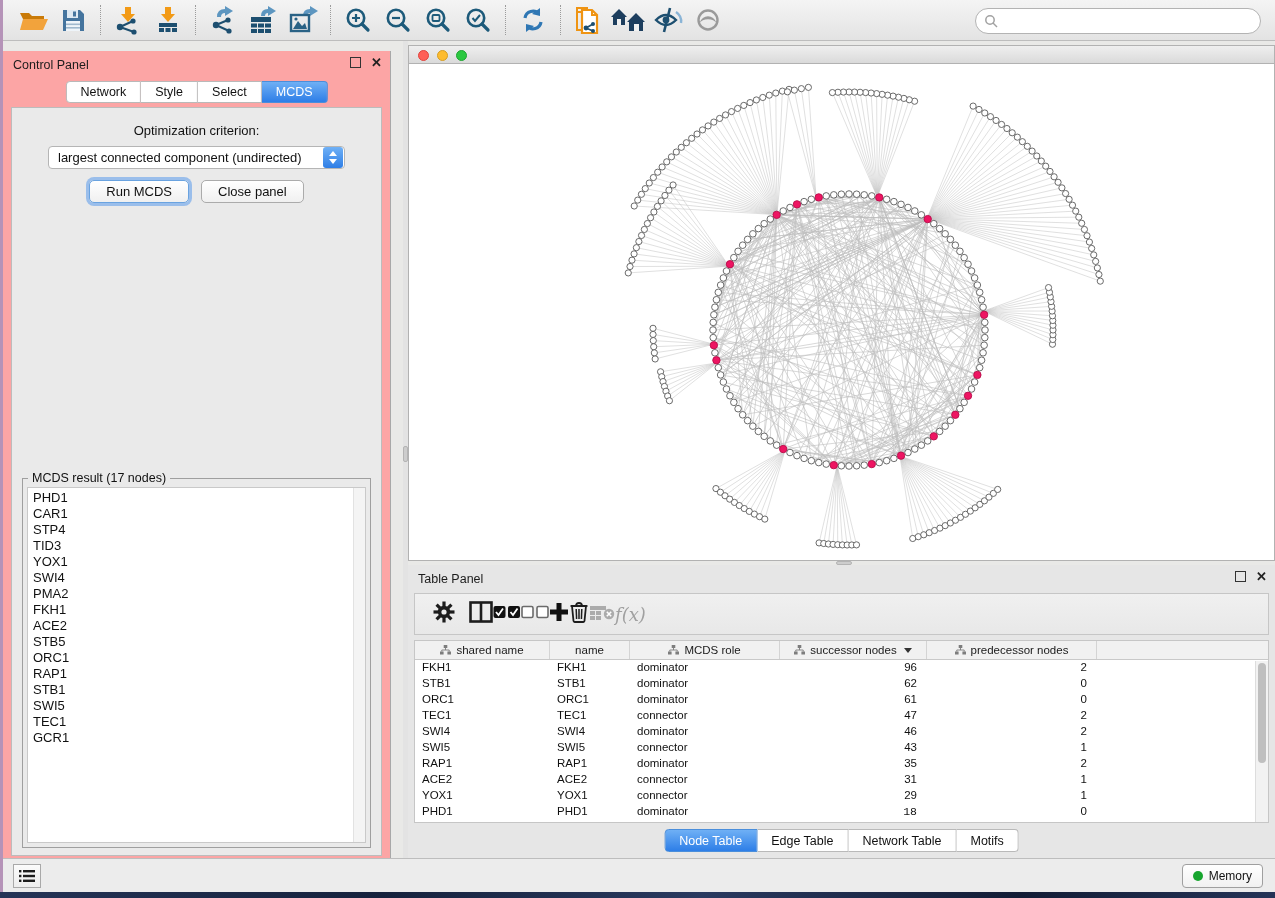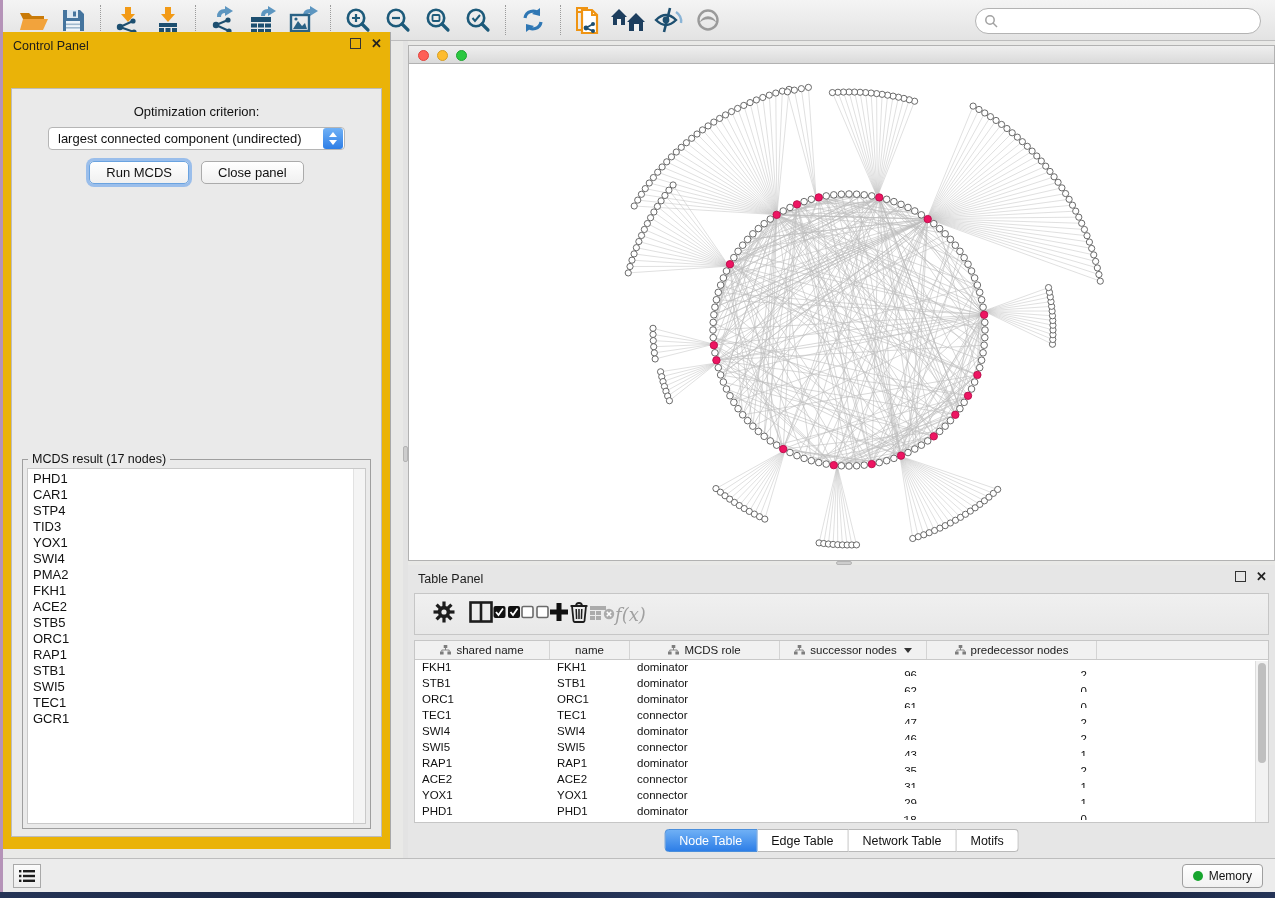--- a/index.html
+++ b/index.html
@@ -26,8 +26,8 @@
     background:transparent; font-family:"Liberation Sans",sans-serif; }
 
   
-  #control-panel { left:3px; top:32px; width:388px; height:817px;
-    background:#eab308; border-right:1px solid #a8a8a8; }
+  #control-panel { left:3px; top:51px; width:388px; height:817px;
+    background:#fca5a5; border-right:1px solid #a8a8a8; }
   .panel-title-row { position:absolute; left:0; top:0; width:100%; height:27px; }
   .panel-title { position:absolute; left:10px; top:7px; font-size:12.5px; color:#1c1c1c; }
   .win-btns { position:absolute; right:8px; top:6px; display:flex; gap:10px; }

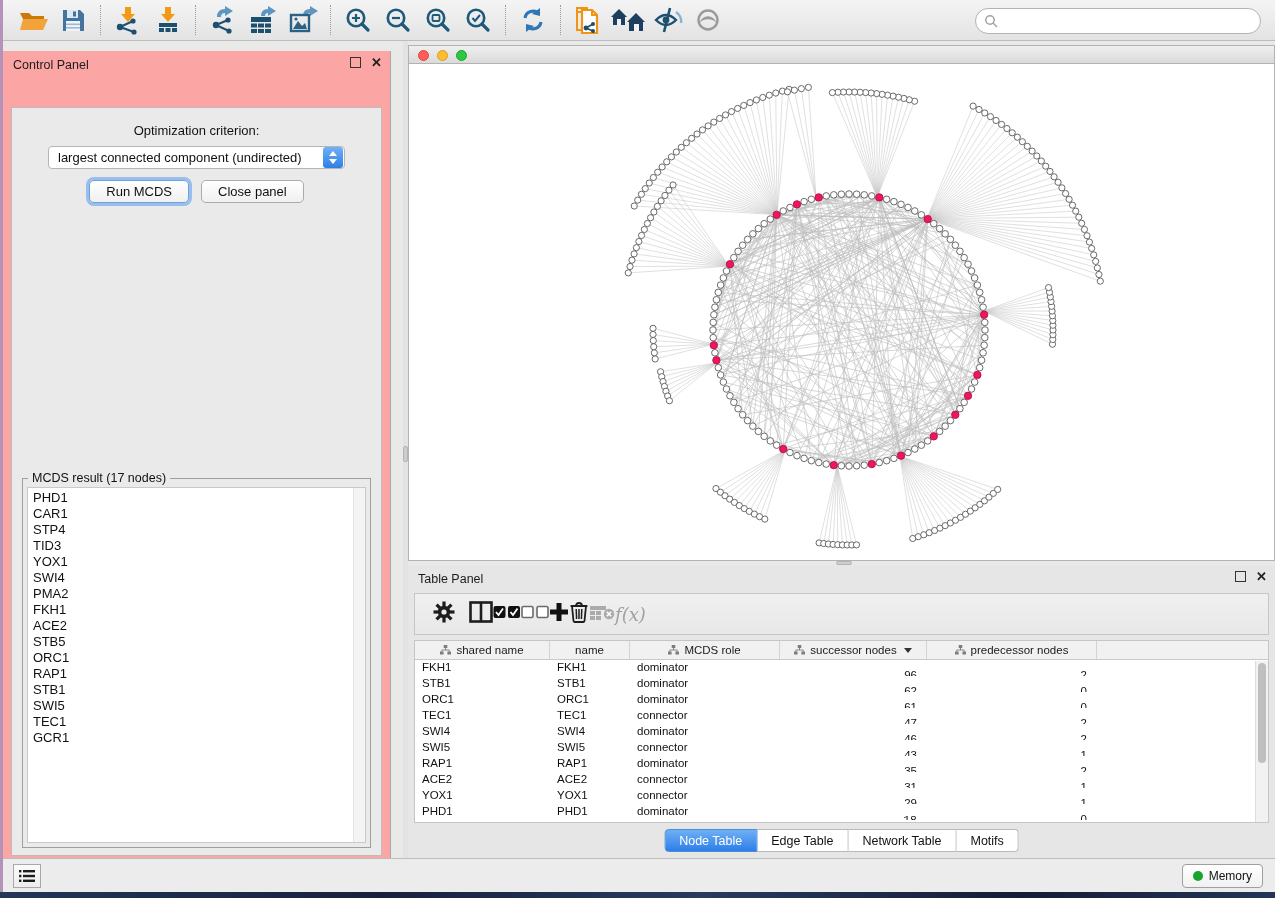--- a/index.html
+++ b/index.html
@@ -297,6 +297,12 @@
       <span class="close-glyph">✕</span>
     </span>
   </div>
+  <div id="cp-tabs">
+      <div class="seg-tab">Network</div>
+      <div class="seg-tab">Style</div>
+      <div class="seg-tab">Select</div>
+      <div class="seg-tab selected">MCDS</div>
+    </div>
   <div id="cp-content">
     <div id="opt-label">Optimization criterion:</div>
     <div id="cp-buttons">

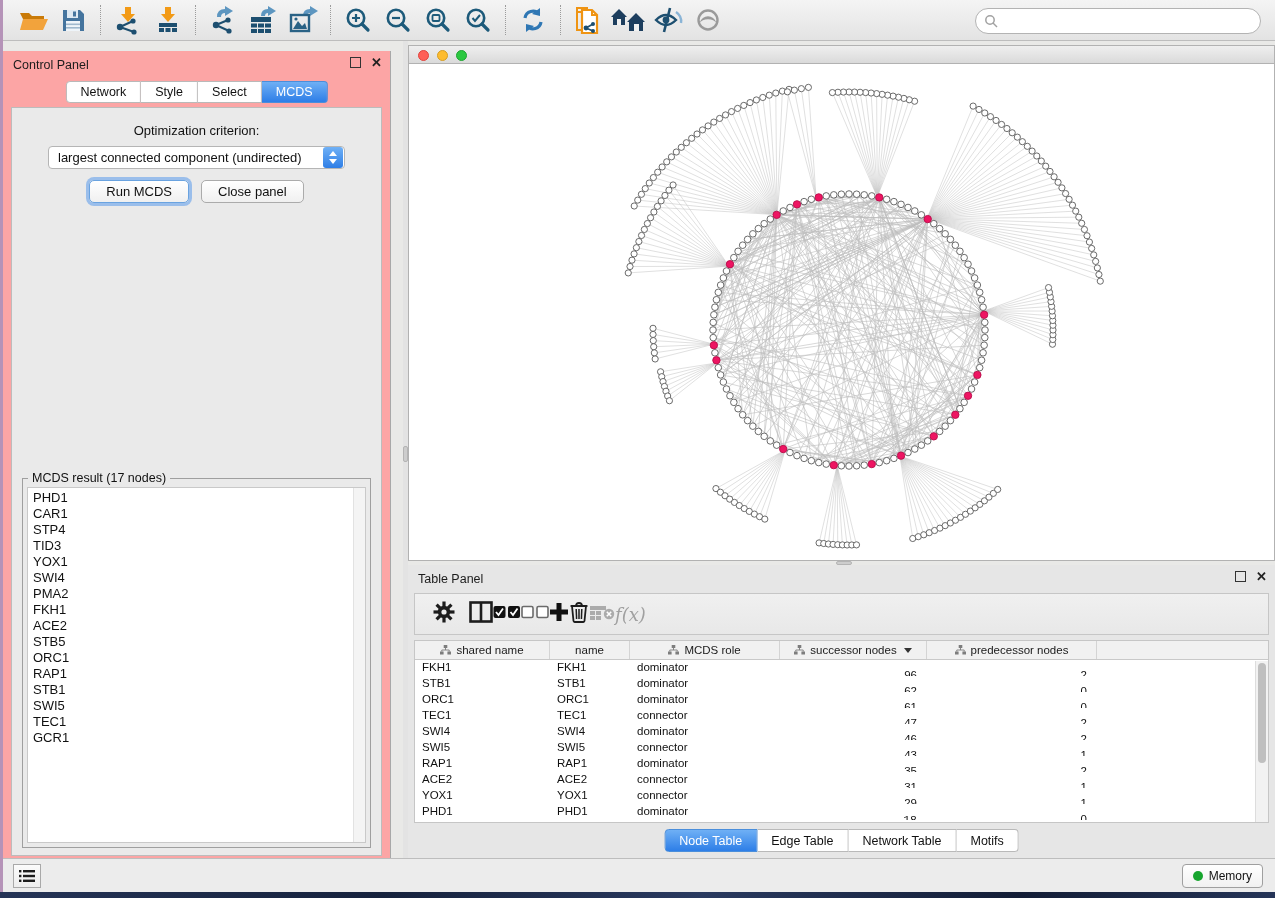--- a/index.html
+++ b/index.html
@@ -110,7 +110,7 @@
     border-right:4px solid transparent; border-top:5px solid #333; margin-left:2px; }
   .tr { display:flex; height:16px; }
   .td { font-size:11.5px; color:#111; padding:1px 0 0 7px; white-space:nowrap; overflow:hidden; }
-  .td.num { text-align:right; padding-right:10px; padding-left:0;margin-top:8px; }
+  .td.num { text-align:right; padding-right:10px; padding-left:0; }
   #tp-vscroll { position:absolute; right:0; top:20px; bottom:0; width:13px;
     background:#f2f2f2; border-left:1px solid #ddd; }
   #tp-vscroll .thumb { position:absolute; left:2px; right:2px; top:2px; height:62%;

